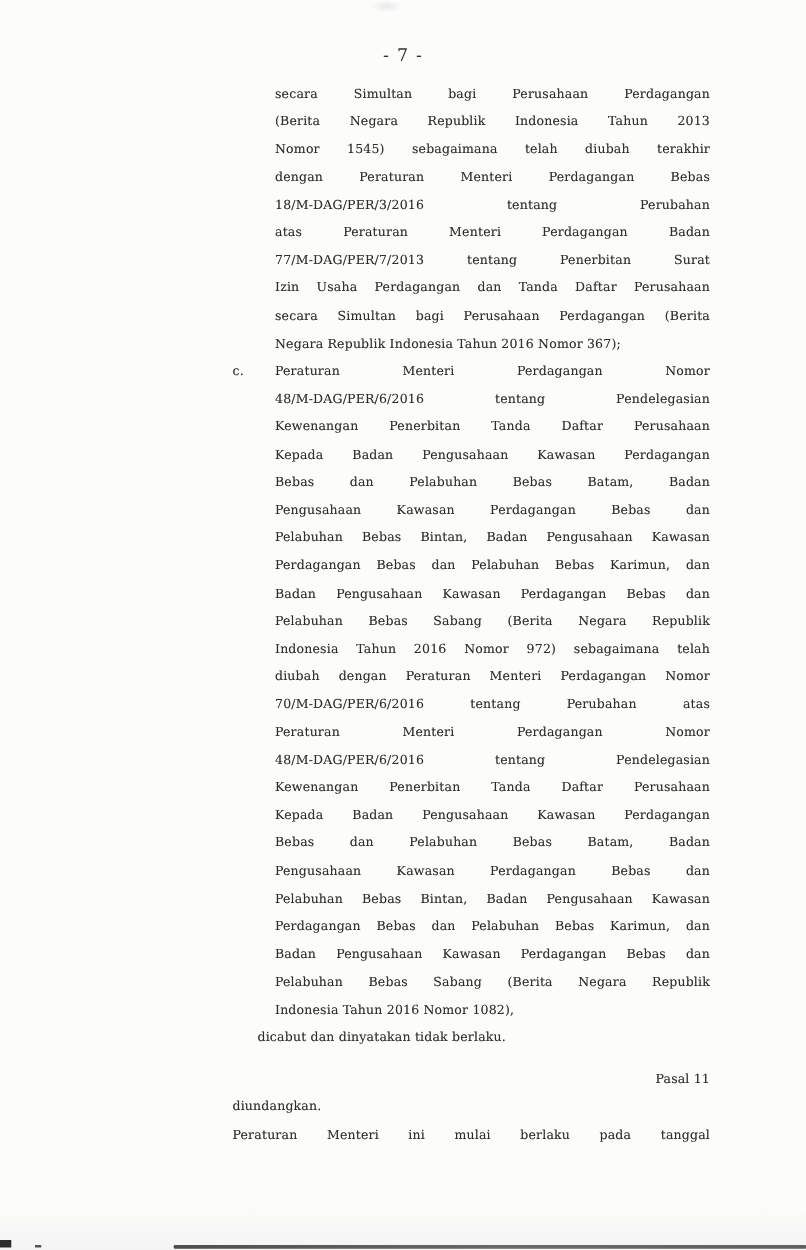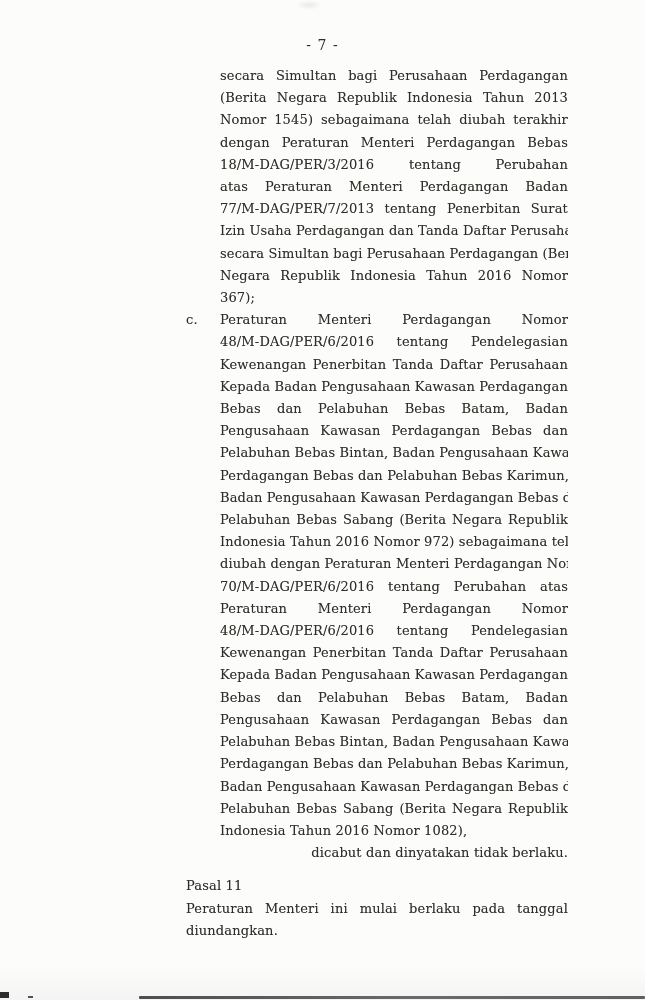--- a/index.html
+++ b/index.html
@@ -28,7 +28,7 @@
   }
   .content{
     position:absolute;top:65px;left:186px;width:382px;
-    font-size:13px;
+    font-size:10px;
     letter-spacing:0.15px;
     text-shadow:0 0 0.5px rgba(47,45,41,0.35);
   }

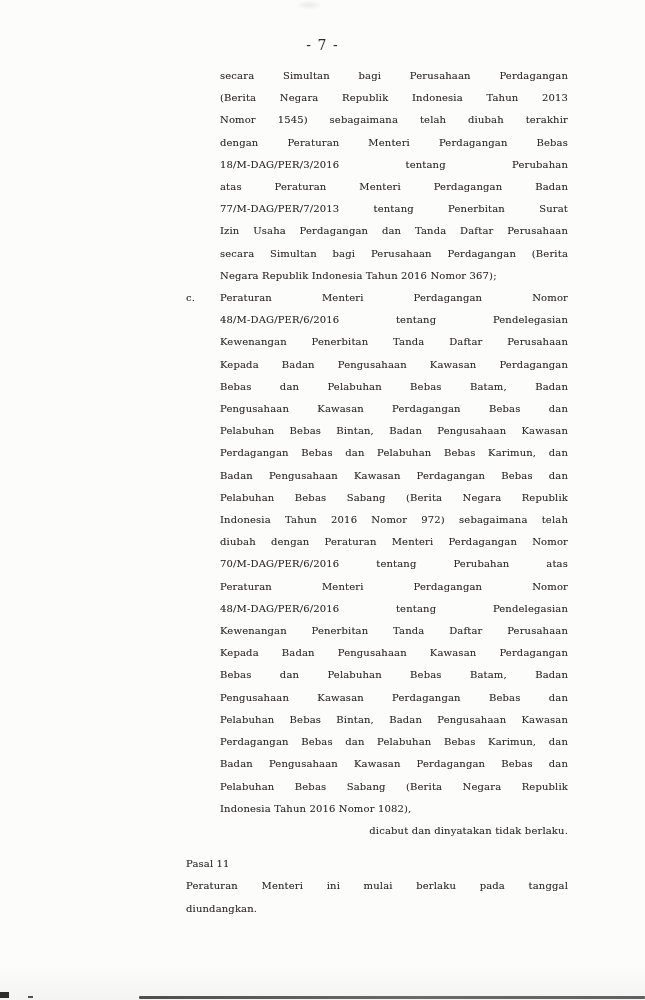--- a/index.html
+++ b/index.html
@@ -52,7 +52,8 @@
   .line.wide{width:382px;}
   .closing{
     line-height:22.2px;
-    text-align:right;
+    text-align:left;
+    margin-left:20px;
   }
   .pasal-heading{
     margin-top:11px;

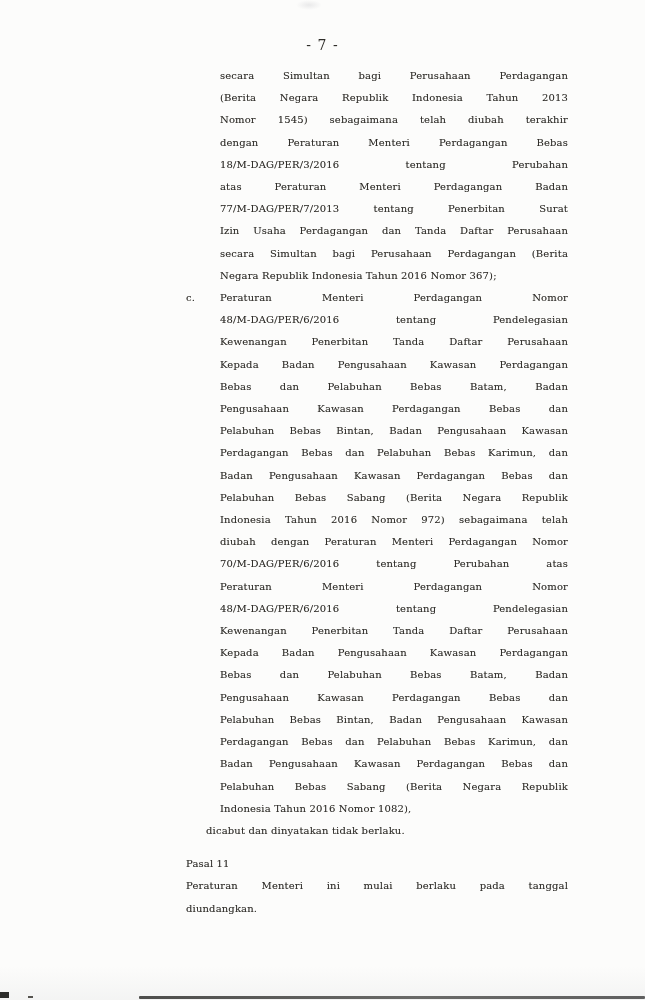--- a/index.html
+++ b/index.html
@@ -58,7 +58,7 @@
   .pasal-heading{
     margin-top:11px;
     line-height:22.2px;
-    text-align:left;
+    text-align:right;
   }
   
   .bottom-shade{

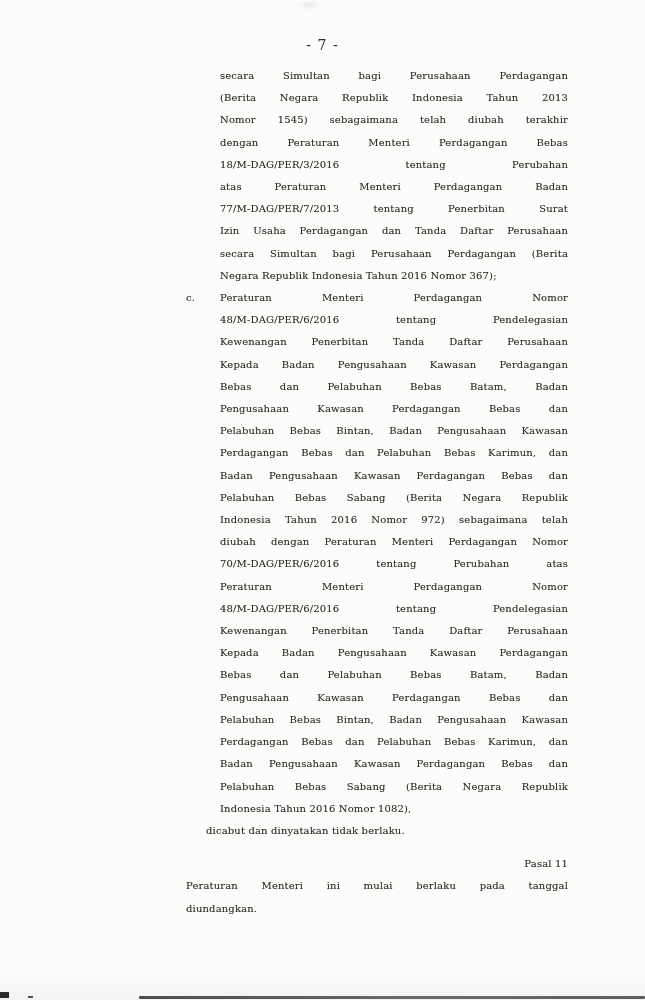--- a/index.html
+++ b/index.html
@@ -140,8 +140,8 @@
     <div class="closing">dicabut dan dinyatakan tidak berlaku.</div>
     <div class="pasal-heading">Pasal 11</div>
     <div>
+        <div class="line wide last">diundangkan.</div>
         <div class="line wide">Peraturan Menteri ini mulai berlaku pada tanggal</div>
-        <div class="line wide last">diundangkan.</div>
       </div>
   </div>
 

